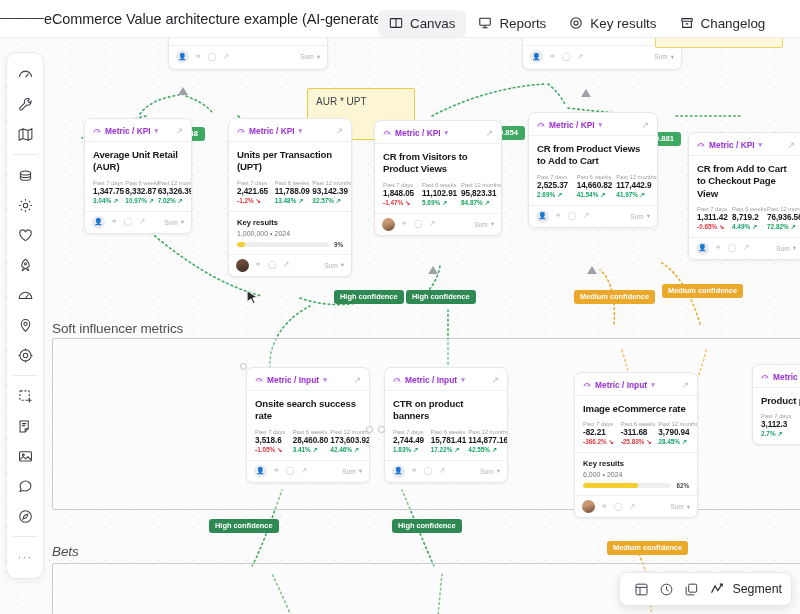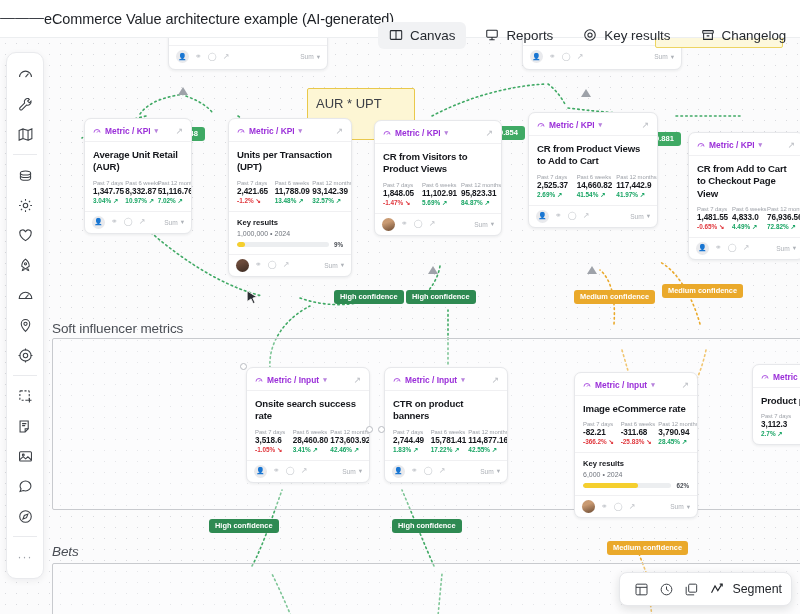--- a/index.html
+++ b/index.html
@@ -19,7 +19,7 @@
   .hamburger { width: 44px; display: flex; align-items: center; justify-content: center; cursor: pointer; }
   .hamburger span { display:block; width:17px; height:1.6px; background:#3d4047; margin:2.4px 0; border-radius:1px;}
   .doc-title { font-size: 14.5px; color: #1d2025; letter-spacing: -0.1px; white-space: nowrap; }
-  .tabs { position: absolute; left: 378px; top: 16px; height: 38px; display: flex; align-items: center; gap: 8px; text-align: center; }
+  .tabs { position: absolute; left: 378px; top: 4px; height: 38px; display: flex; align-items: center; gap: 1px; text-align: center; }
   .tab {
     display: flex; align-items: center; gap: 7px; height: 27px;
     padding: 0 11px; border-radius: 6px; font-size: 13.4px; color: #262a30;

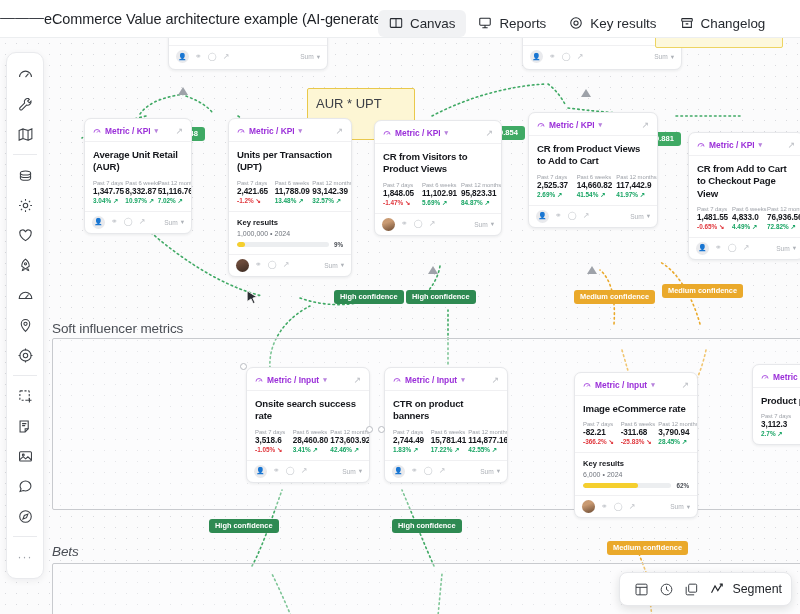--- a/index.html
+++ b/index.html
@@ -105,7 +105,7 @@
   
   .sticky {
     position: absolute; background: #fdf6d4; border: 1px solid #e9c84b; border-radius: 2px;
-    font-size: 13px; color: #3d4047; padding: 7px 8px;
+    font-size: 10px; color: #3d4047; padding: 7px 8px;
   }
   .sticky.plain { background:#fdf8dc; border-color:#edd462; }
 

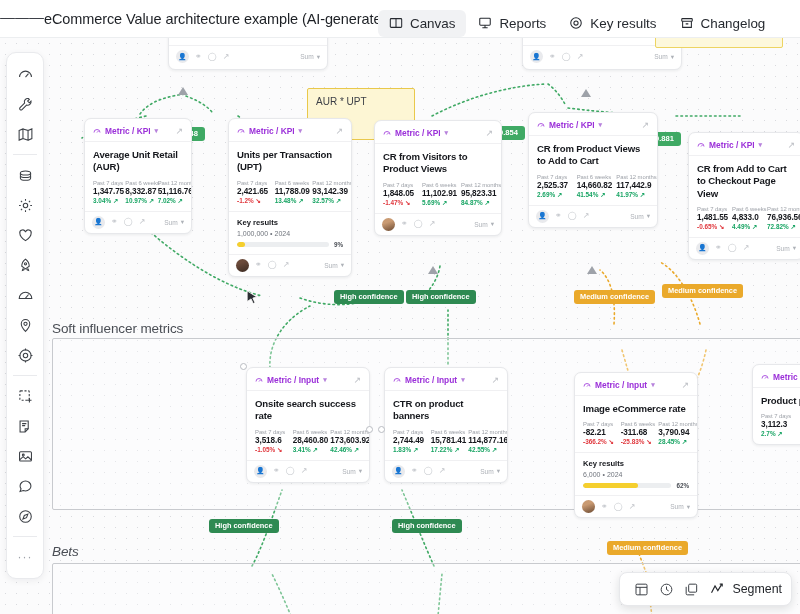--- a/index.html
+++ b/index.html
@@ -382,7 +382,7 @@
           </div>
           <div class="stat">
             <div class="stat-lbl">Past 12 months</div>
-            <div class="stat-val">51,116.76</div>
+            <div class="stat-val">63,326.39</div>
             <div class="stat-delta up"><span>7.02%</span> ↗</div>
           </div>
         </div>

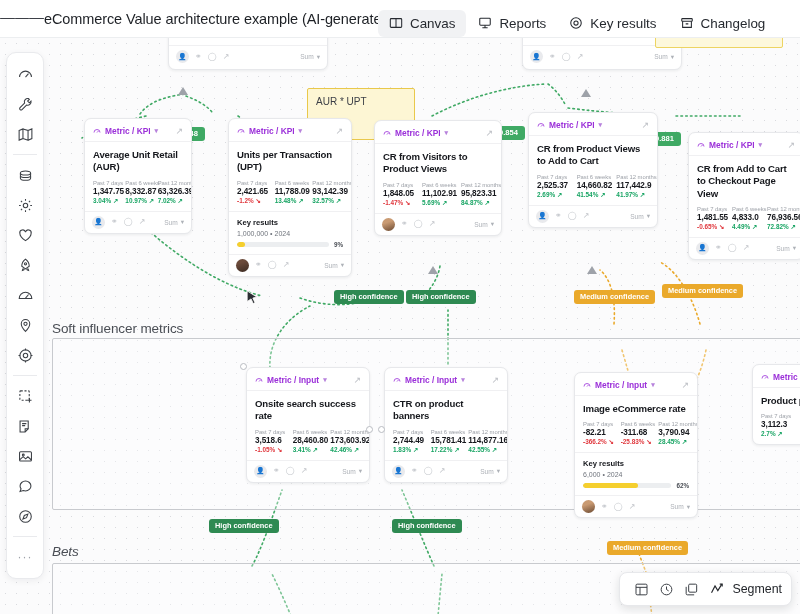--- a/index.html
+++ b/index.html
@@ -549,7 +549,7 @@
         <div class="stats">
           <div class="stat">
             <div class="stat-lbl">Past 7 days</div>
-            <div class="stat-val">1,481.55</div>
+            <div class="stat-val">1,311.42</div>
             <div class="stat-delta down"><span>-0.65%</span> ↘</div>
           </div>
           <div class="stat">

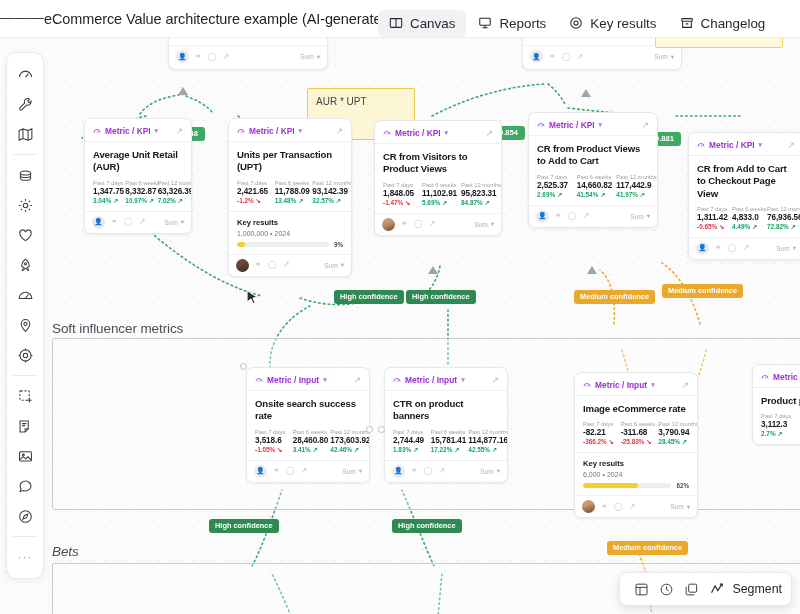--- a/index.html
+++ b/index.html
@@ -554,7 +554,7 @@
           </div>
           <div class="stat">
             <div class="stat-lbl">Past 6 weeks</div>
-            <div class="stat-val">4,833.0</div>
+            <div class="stat-val">8,719.2</div>
             <div class="stat-delta up"><span>4.49%</span> ↗</div>
           </div>
           <div class="stat">

